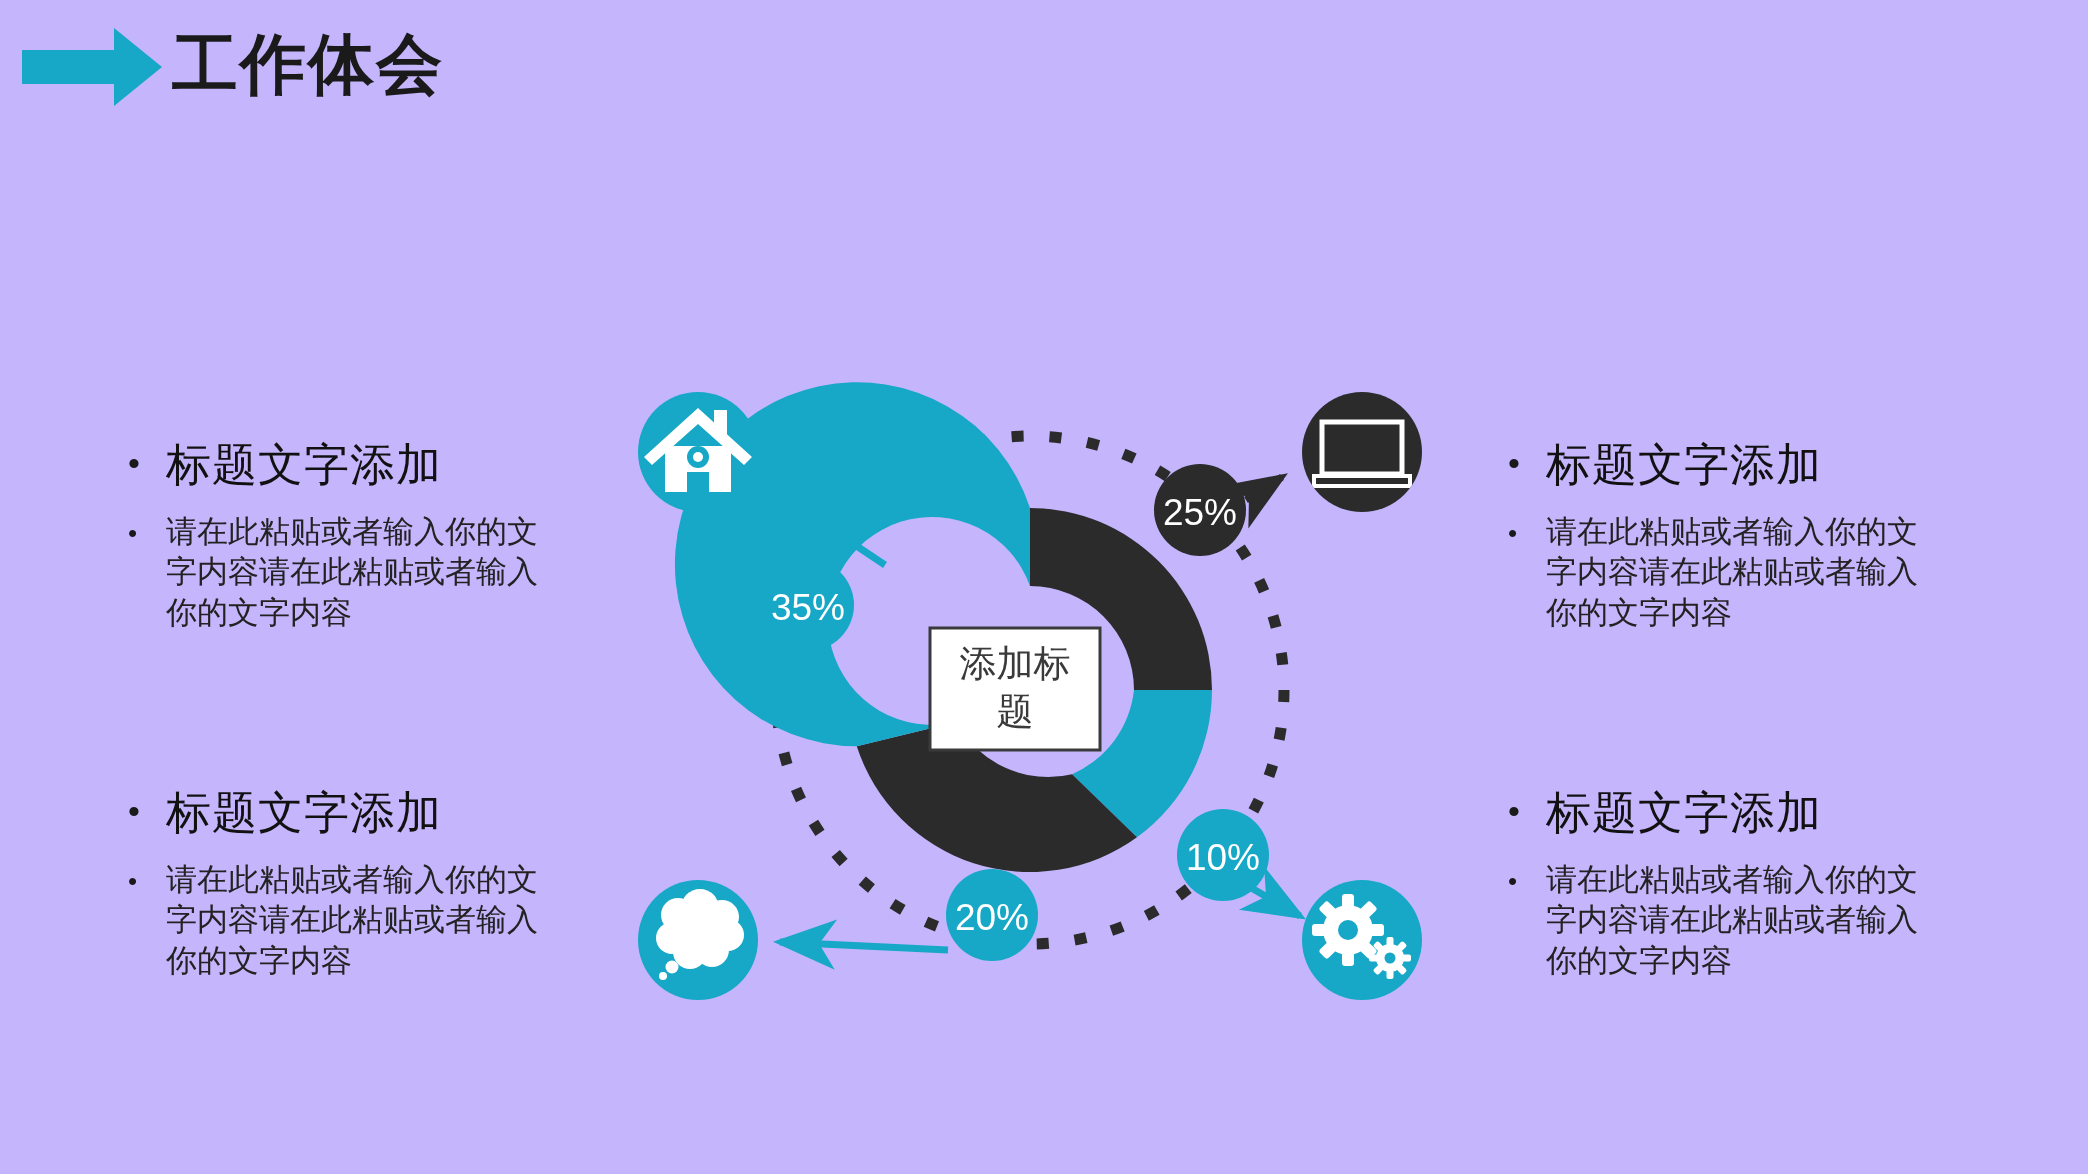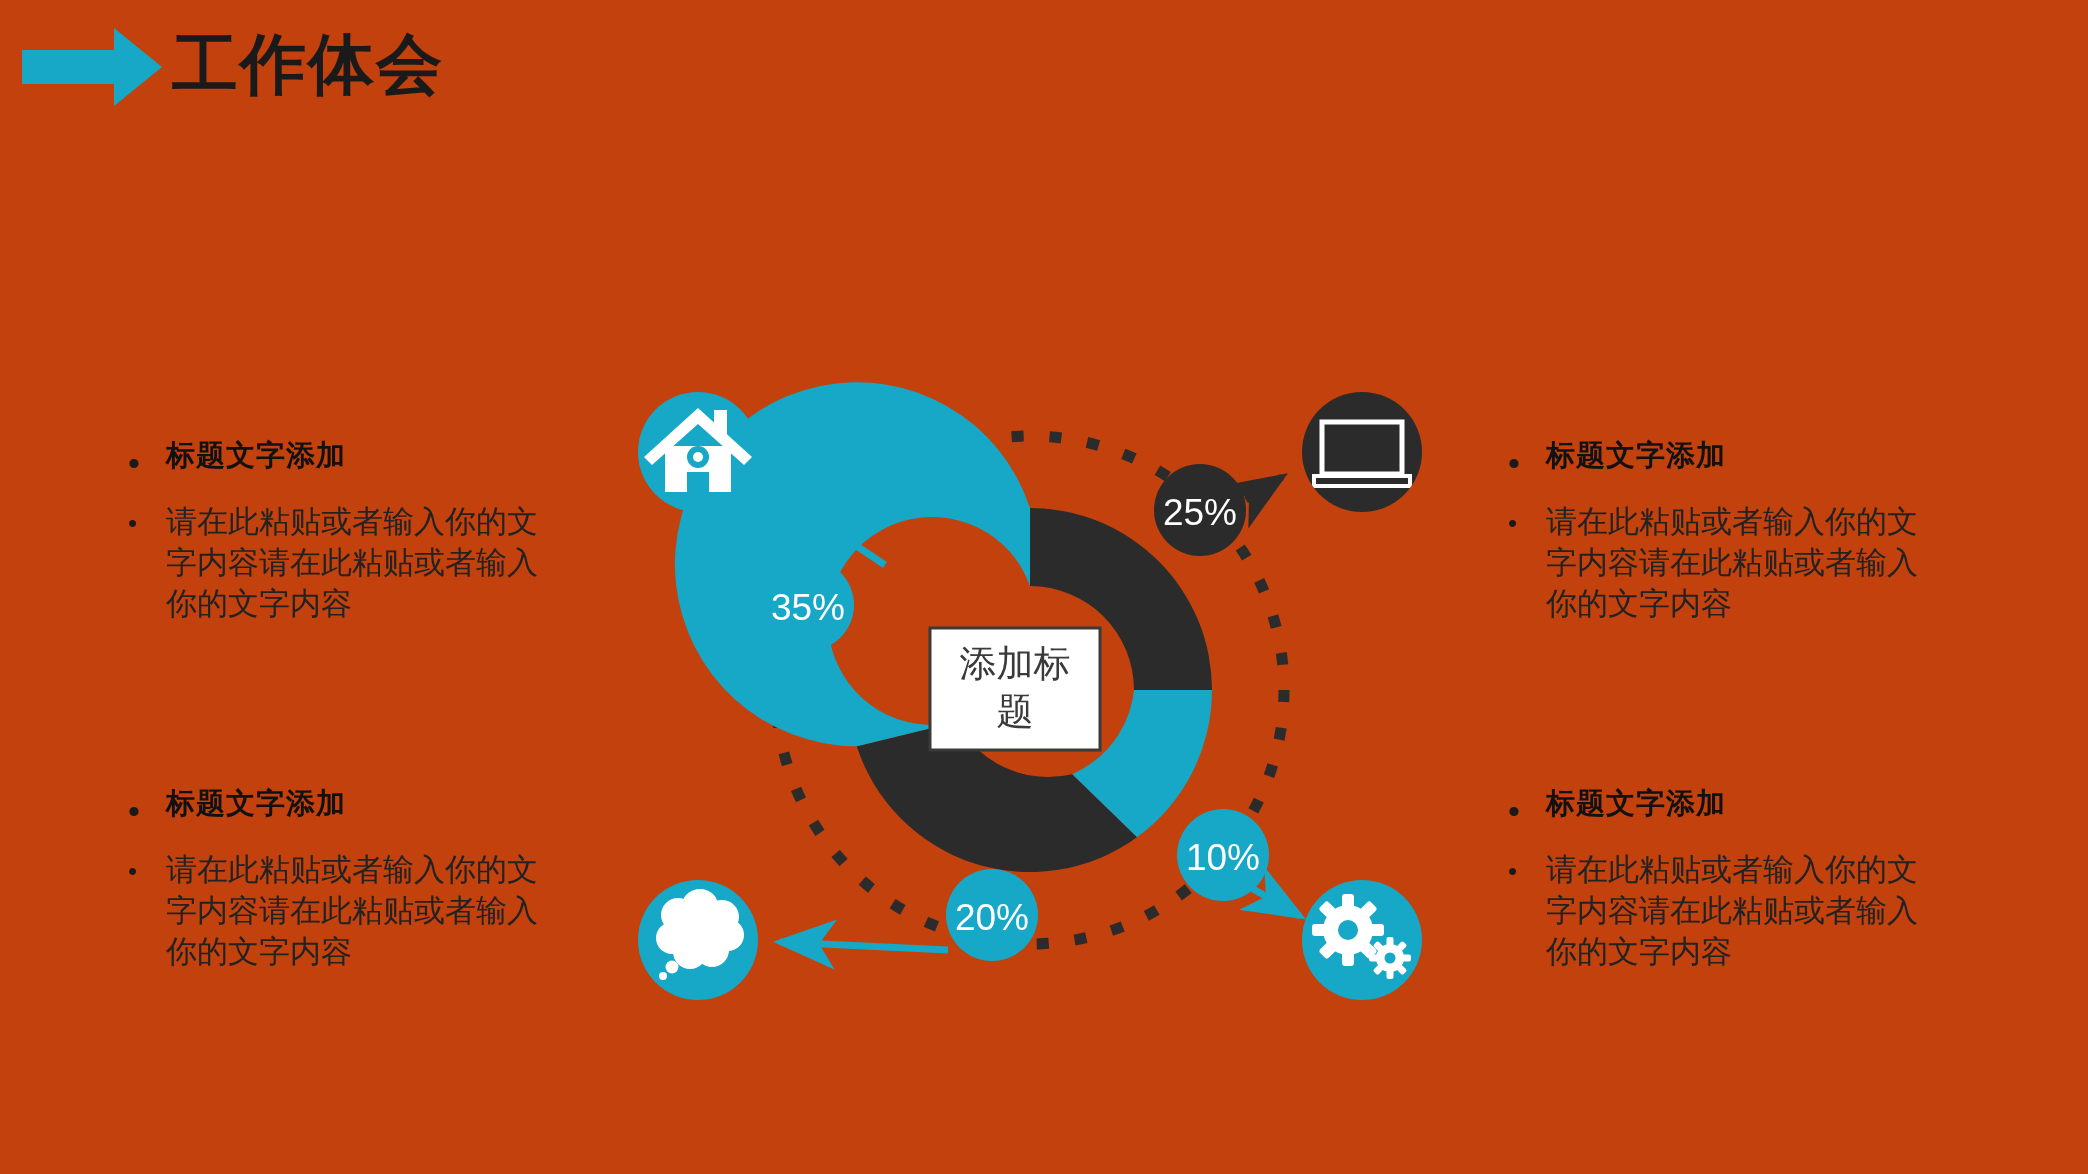--- a/index.html
+++ b/index.html
@@ -14,7 +14,7 @@
     position: relative;
     width: 2088px;
     height: 1174px;
-    background: #c2410c;
+    background: #c4b5fd;
     overflow: hidden;
   }
 

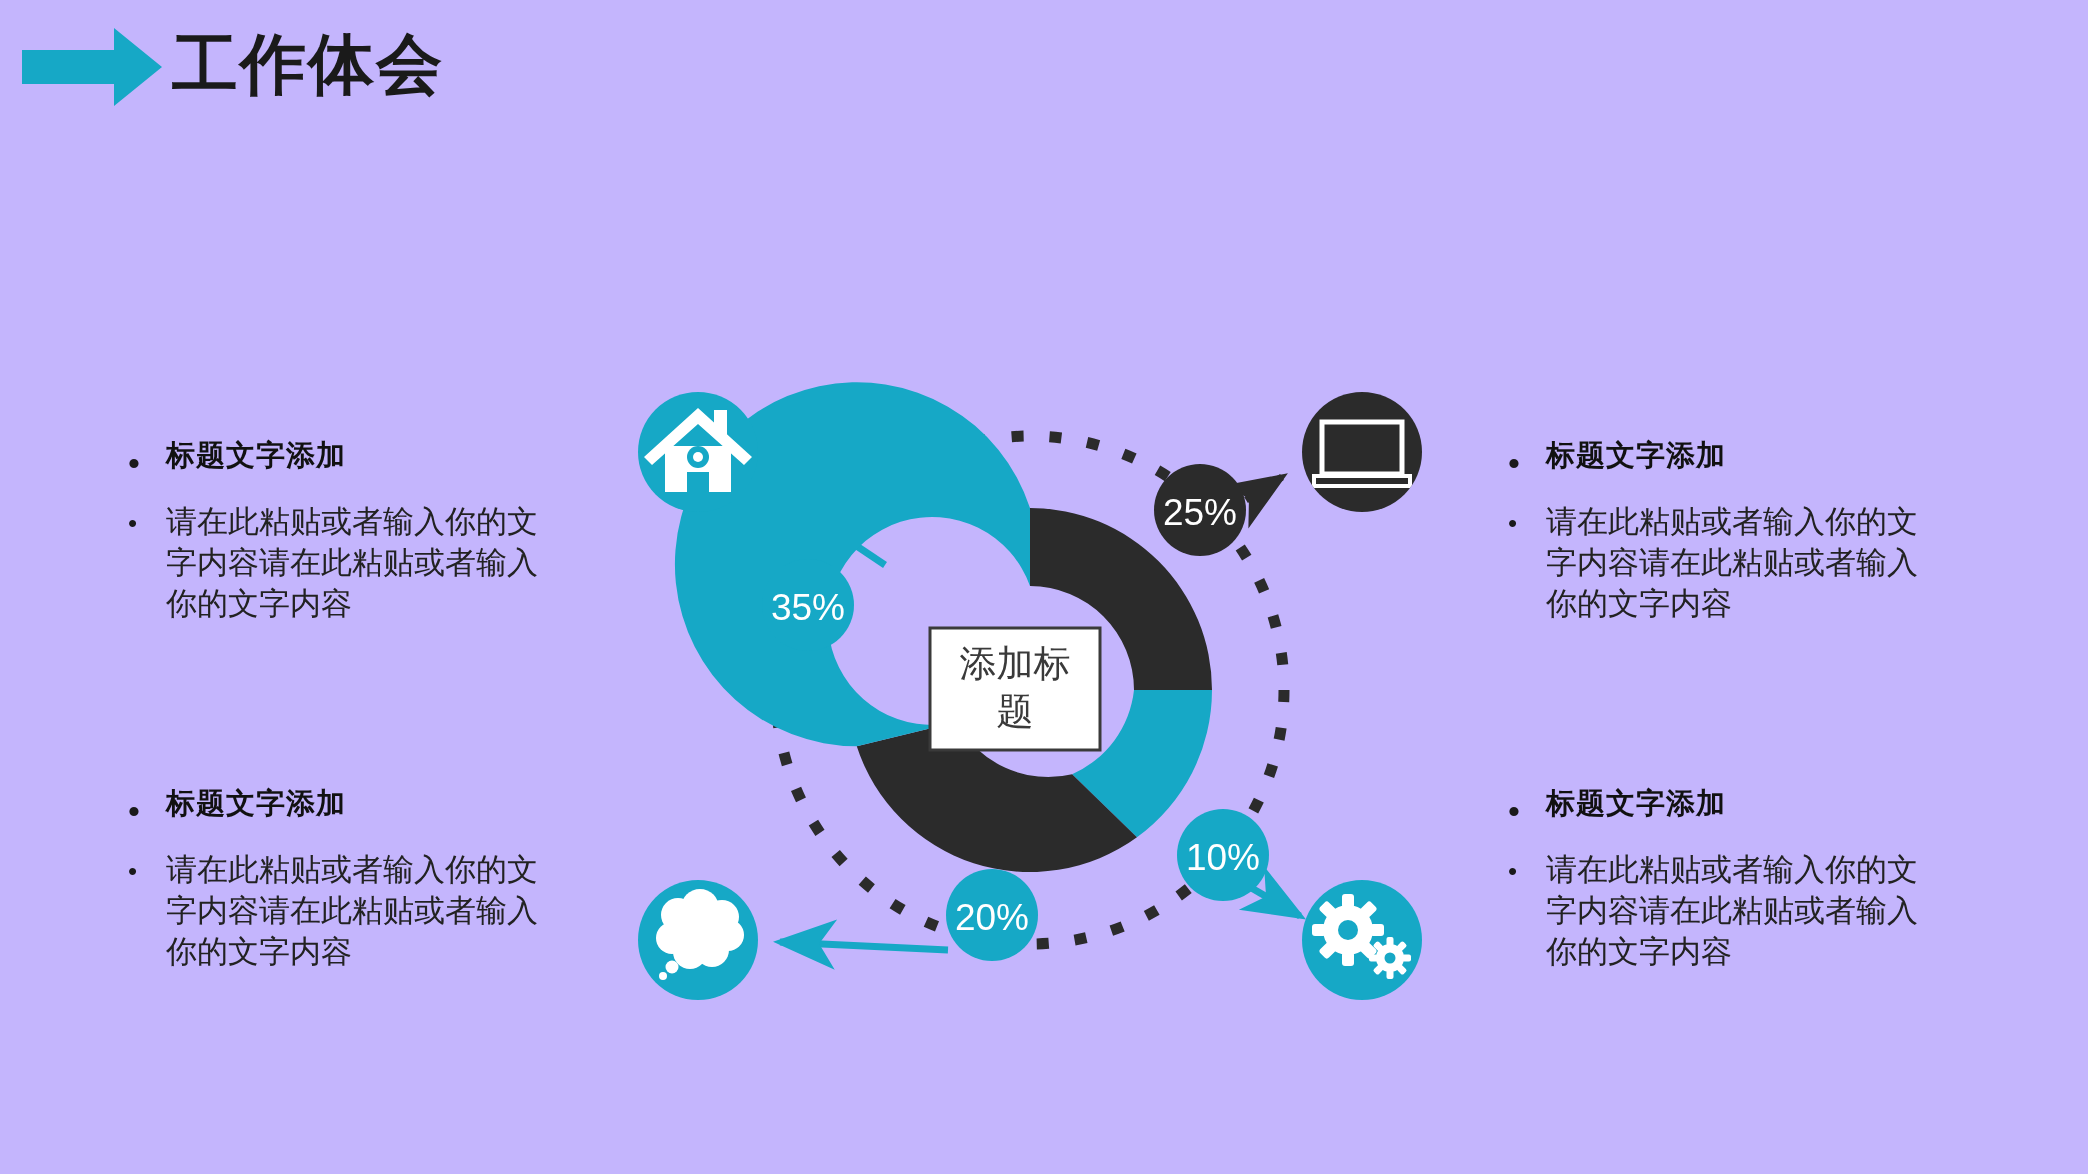--- a/index.html
+++ b/index.html
@@ -79,8 +79,8 @@
     padding-top: 8px;
   }
   .tb-heading {
-    font-size: 29px;
-    font-weight: bold;
+    font-size: 45px;
+    font-weight: normal;
     color: #111111;
     line-height: 1.1;
     letter-spacing: 1px;

